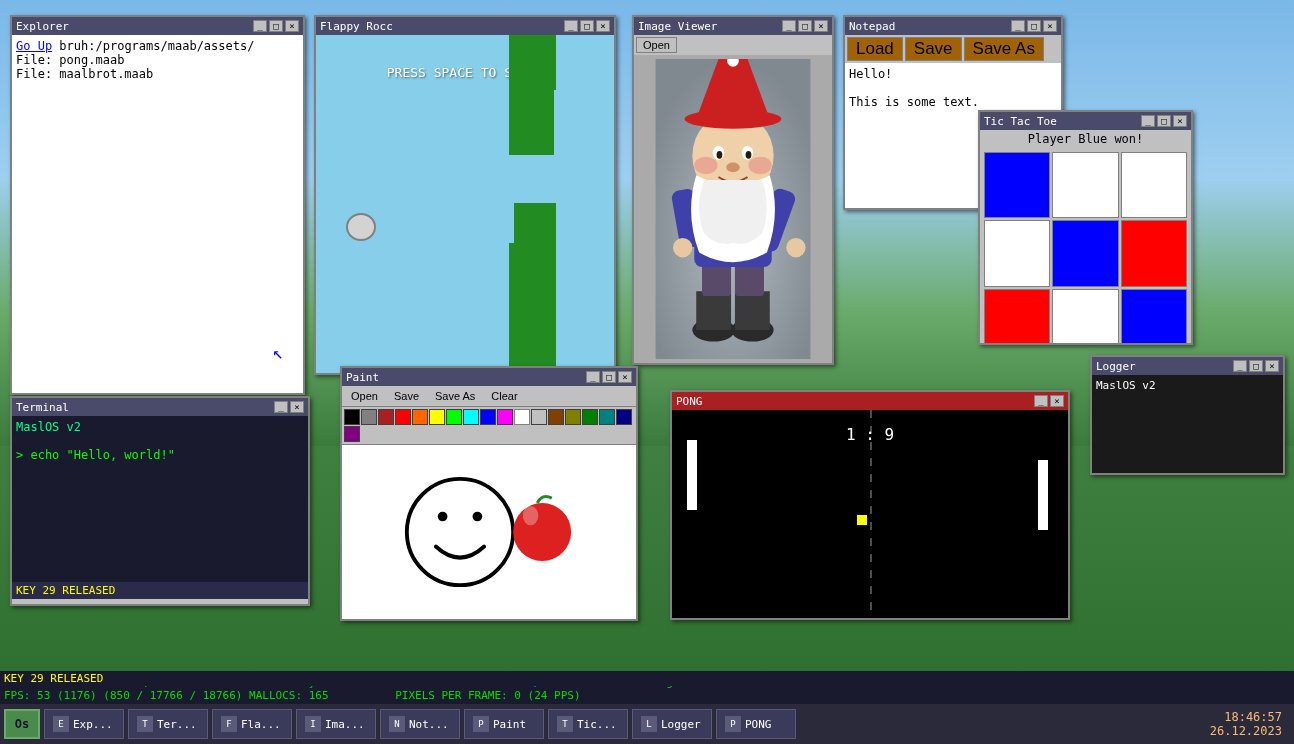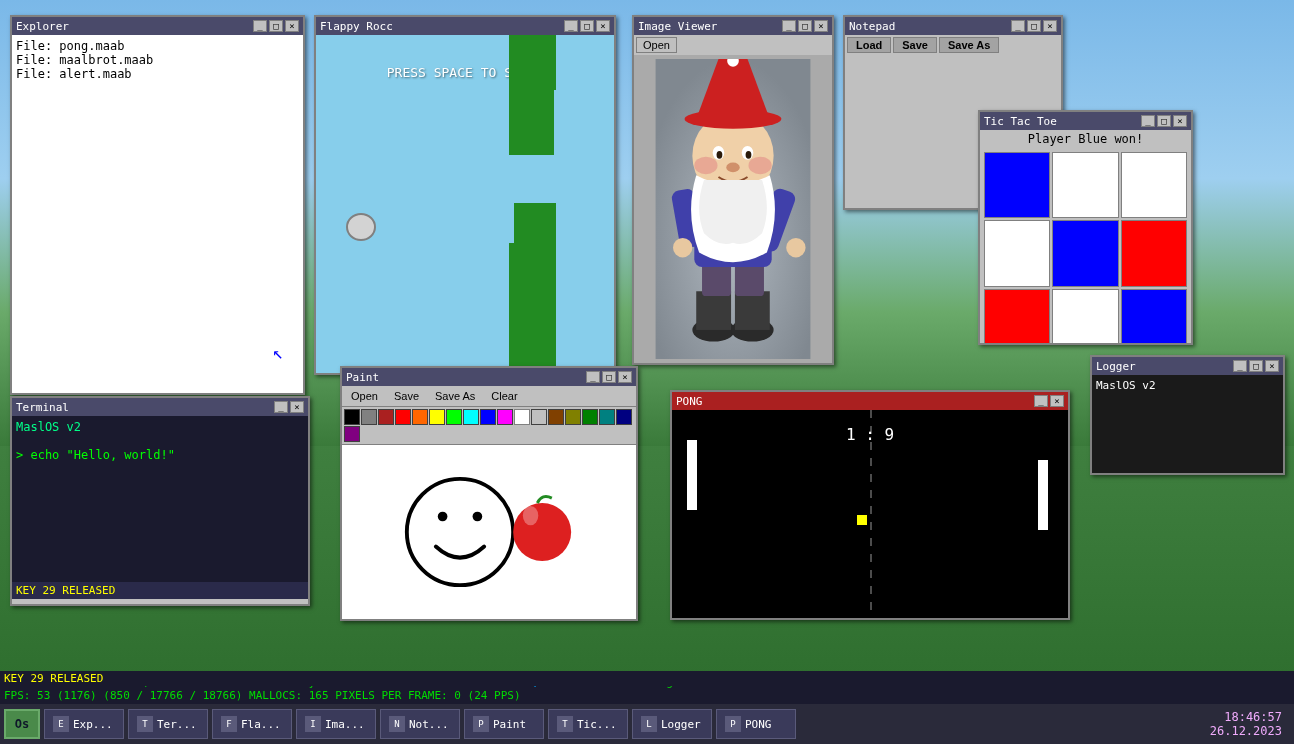--- a/index.html
+++ b/index.html
@@ -519,6 +519,10 @@
   </div>
   <div class="window-content">
     <div class="explorer-content">
+      <div>
+        <span class="go-up">Go Up</span>
+        <span> bruh:/programs/maab/assets/</span>
+      </div>
       <div>File: pong.maab</div>
       <div>File: maalbrot.maab</div>
       <div>File: alert.maab</div>

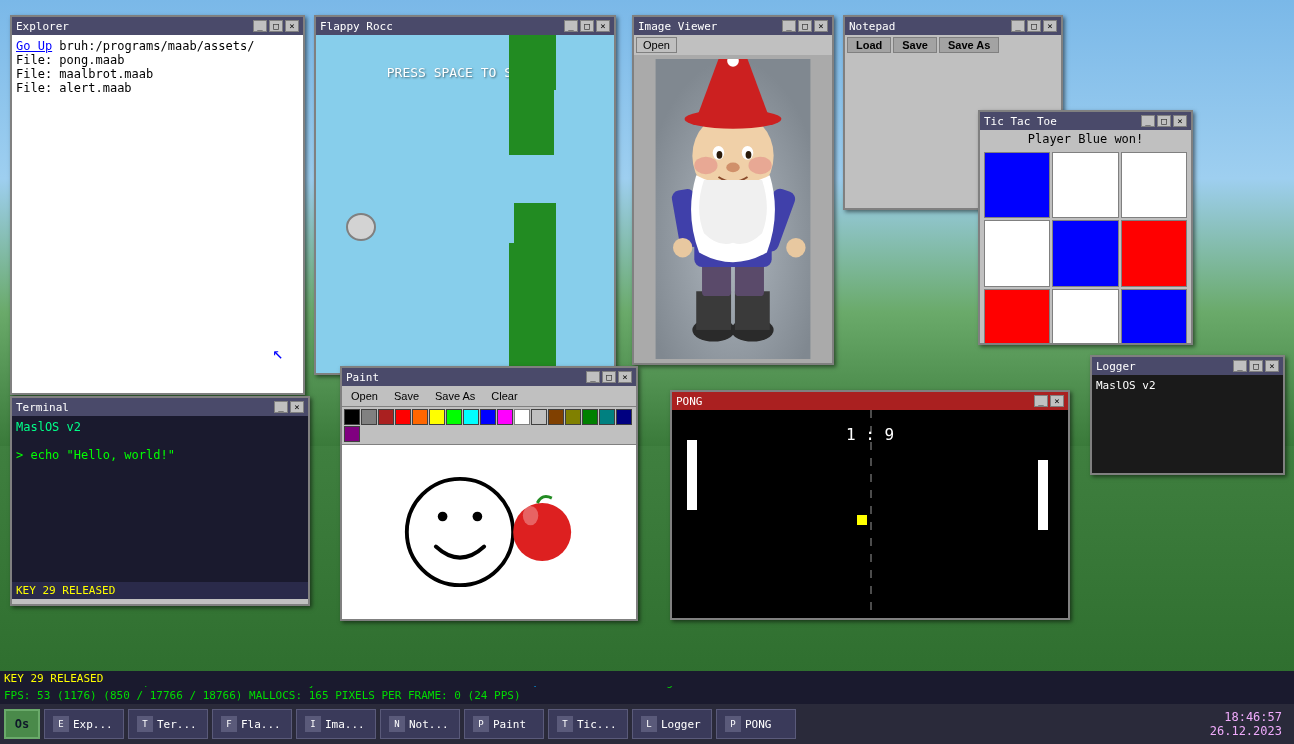--- a/index.html
+++ b/index.html
@@ -237,11 +237,10 @@
 
     .np-btn {
       padding: 1px 8px;
-      background: #a3a3a3;
+      background: #a16207;
       border: 1px solid #808080;
-      font-size: 11px;
+      font-size: 17px;
       cursor: pointer;
-      font-weight: bold;
     }
 
     

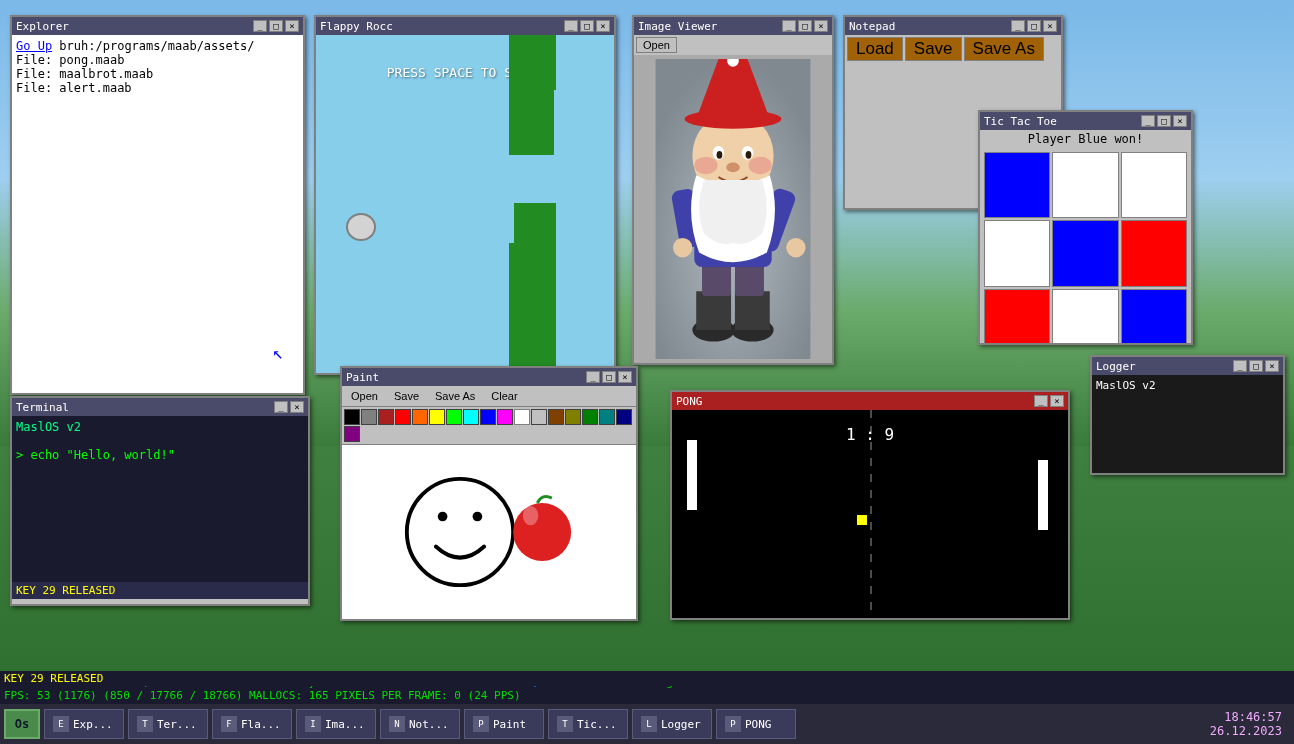--- a/index.html
+++ b/index.html
@@ -657,6 +657,11 @@
     <button class="np-btn">Load</button>
     <button class="np-btn">Save</button>
     <button class="np-btn">Save As</button>
+  </div>
+  <div style="background:white;flex:1;padding:4px;font-family:monospace;font-size:12px;">
+    <div>Hello!</div>
+    <div>&nbsp;</div>
+    <div>This is some text.</div>
   </div>
 </div>
 

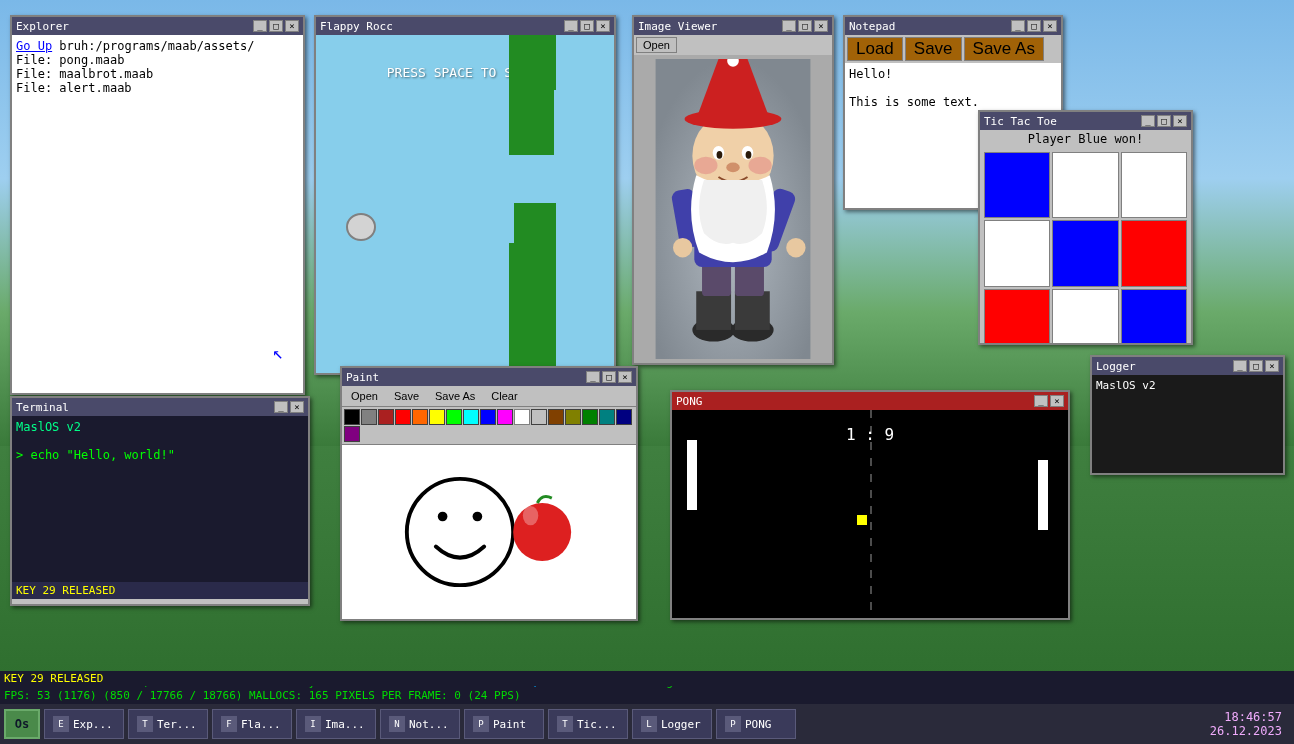--- a/index.html
+++ b/index.html
@@ -524,7 +524,6 @@
       </div>
       <div>File: pong.maab</div>
       <div>File: maalbrot.maab</div>
-      <div>File: alert.maab</div>
       <div style="position:absolute; bottom: 30px; right: 20px;">
         <span class="cursor" style="color:blue; font-size:18px;">↖</span>
       </div>

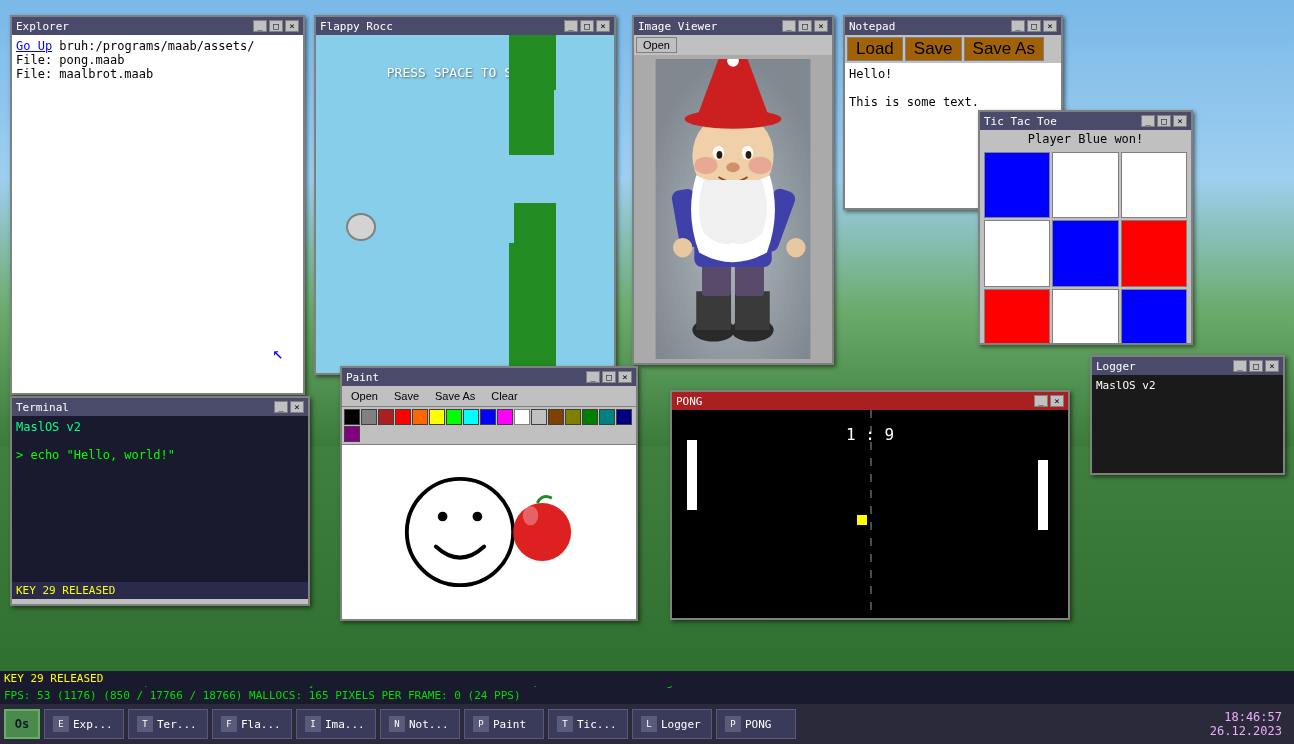--- a/index.html
+++ b/index.html
@@ -790,7 +790,7 @@
   </div>
   <div class="row2">
     <span>FPS: 53 (1176) (850 / 17766 / 18766)  MALLOCS: 165</span>
-    <span style="">PIXELS PER FRAME: 0 (24 PPS)</span>
+    <span style="margin-left:60px;">PIXELS PER FRAME: 0 (24 PPS)</span>
   </div>
 </div>
 

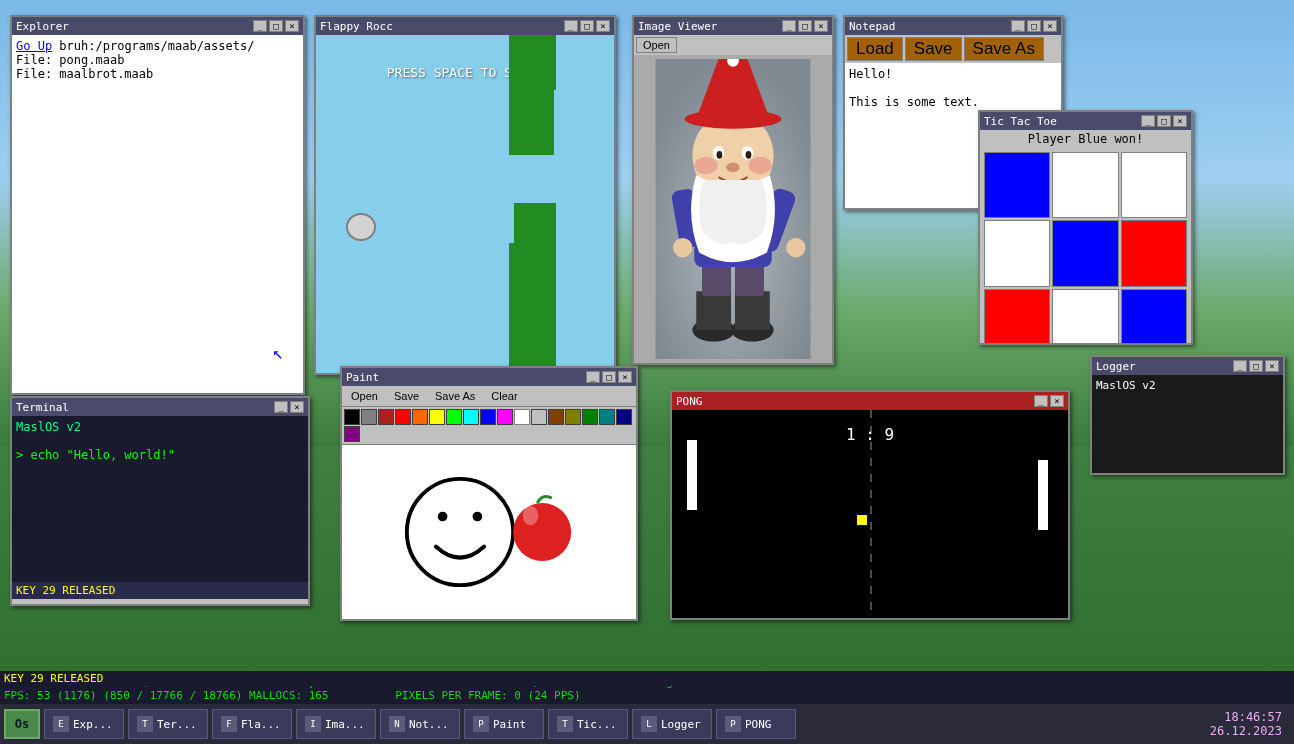--- a/index.html
+++ b/index.html
@@ -479,7 +479,7 @@
 
     .taskbar-clock {
       margin-left: auto;
-      color: #f0abfc;
+      color: #fdba74;
       font-size: 12px;
       text-align: right;
       padding: 2px 8px;

